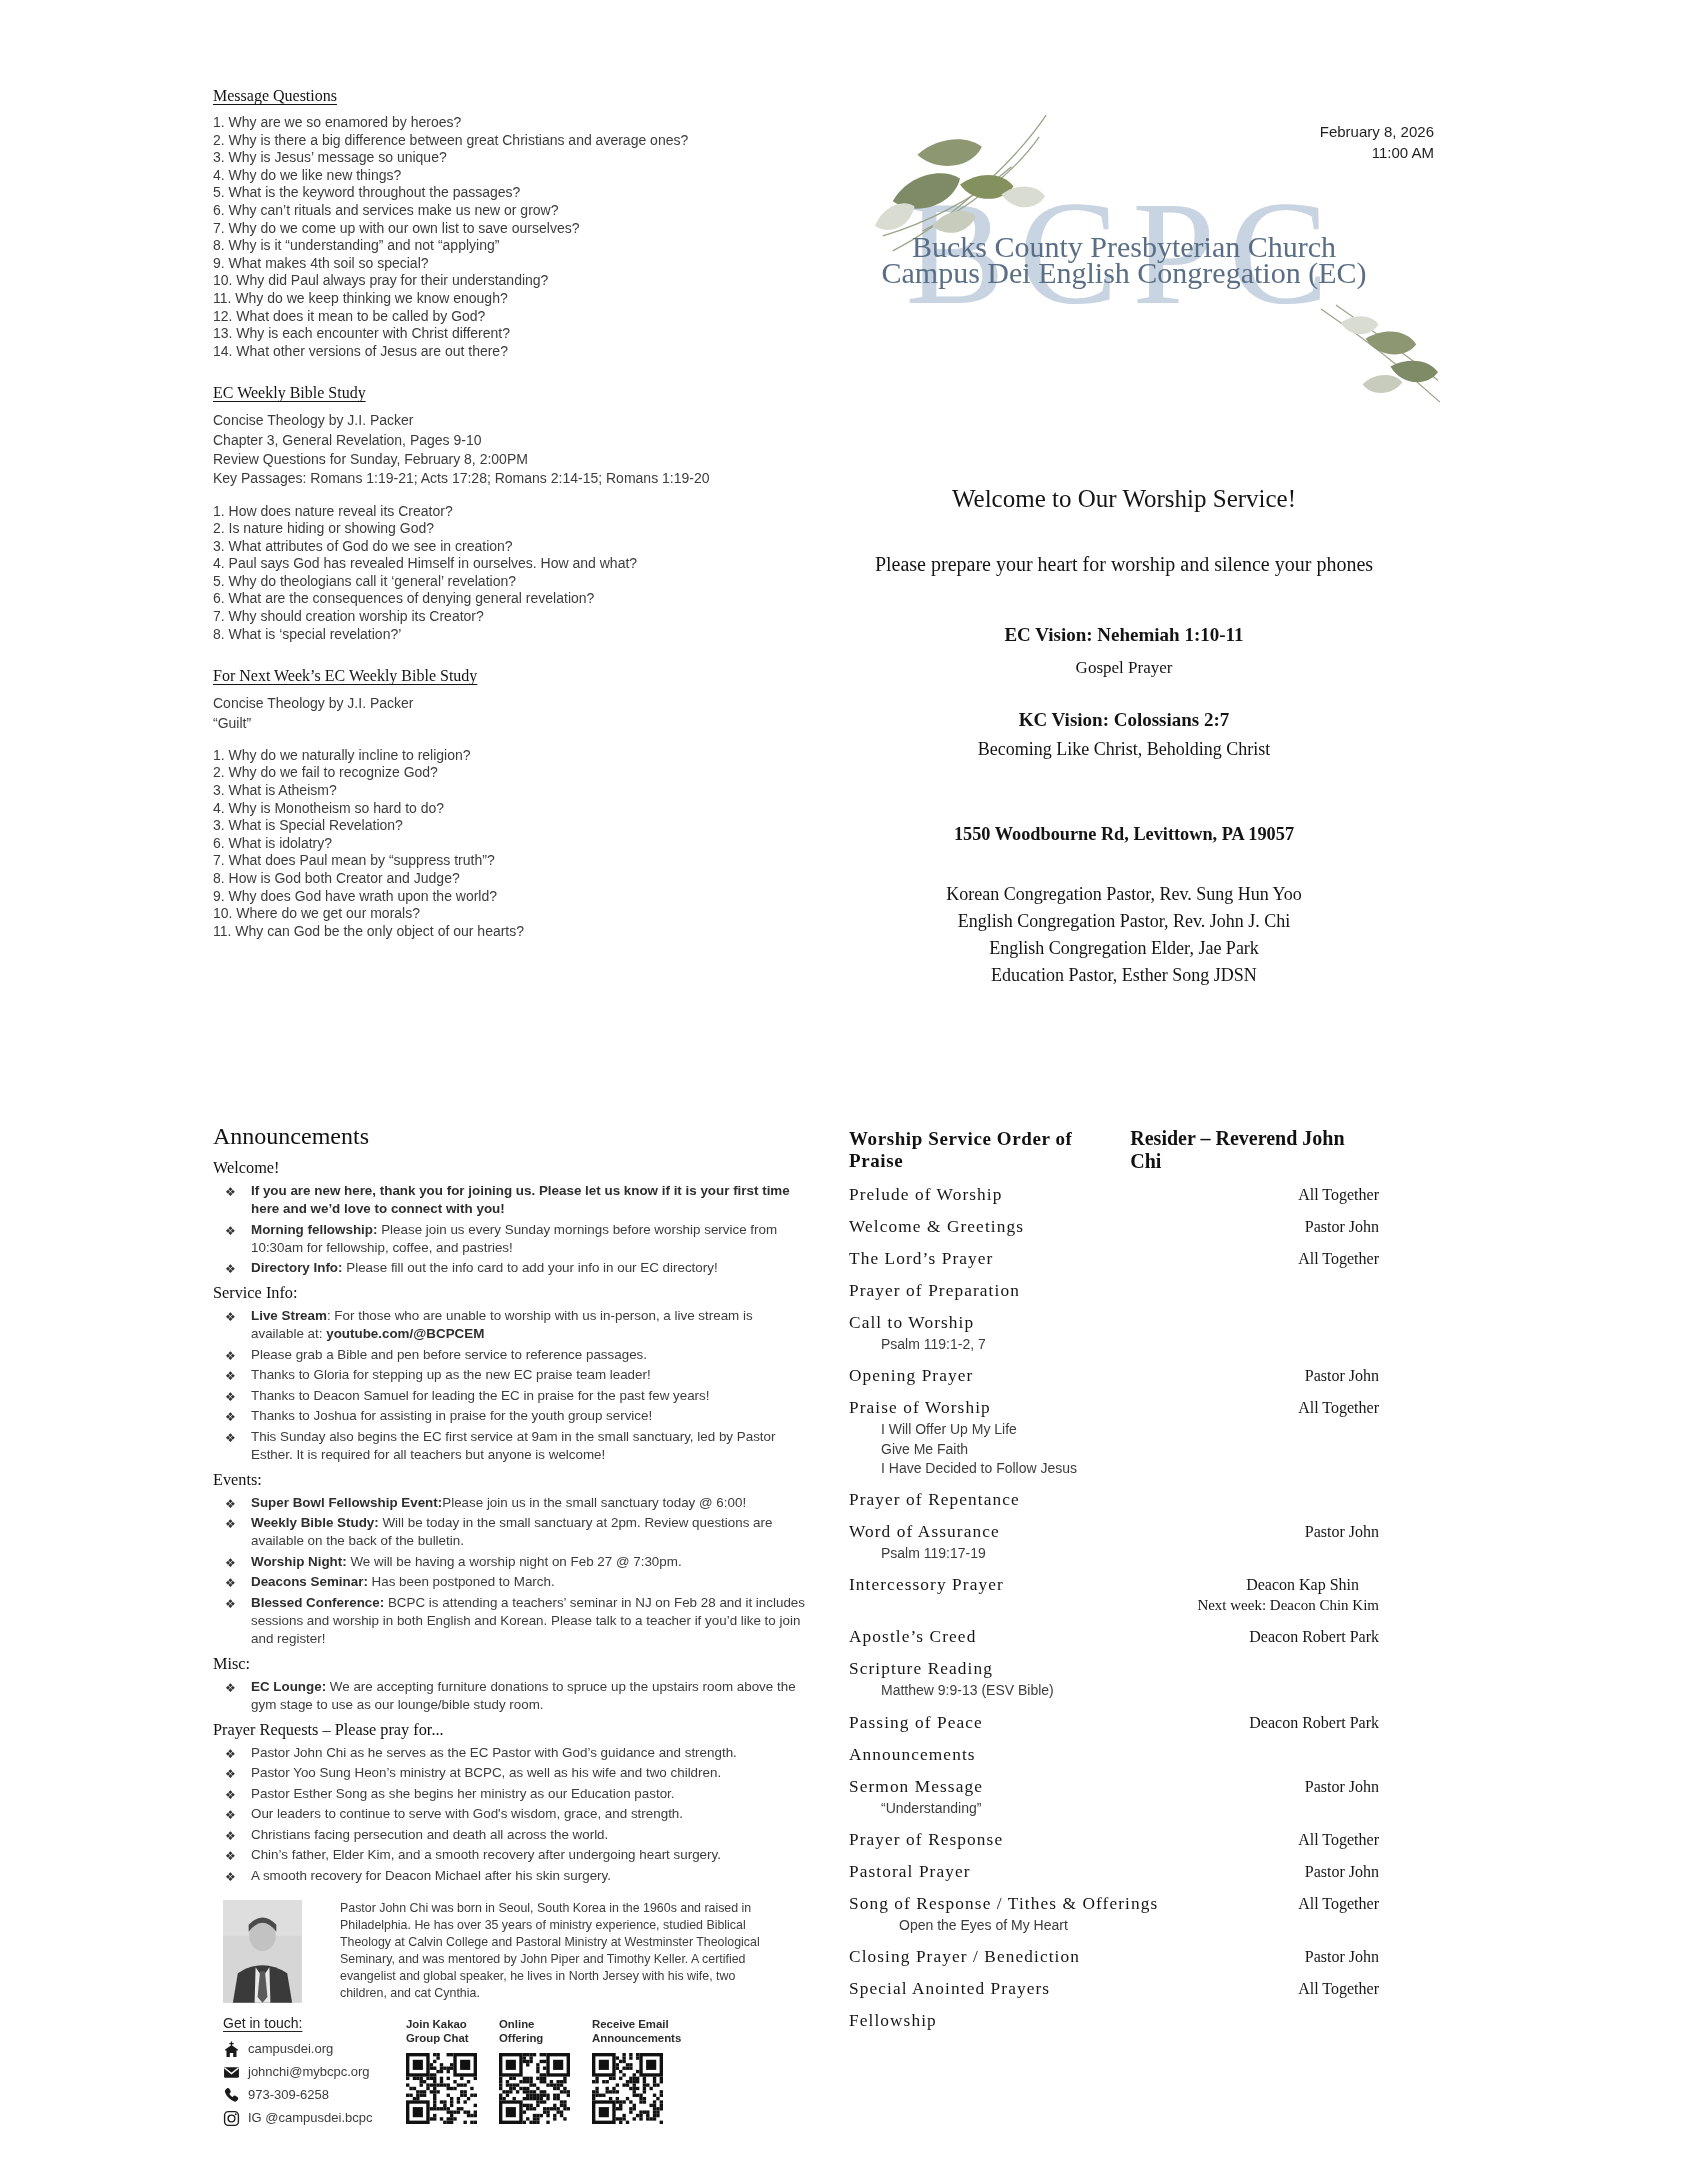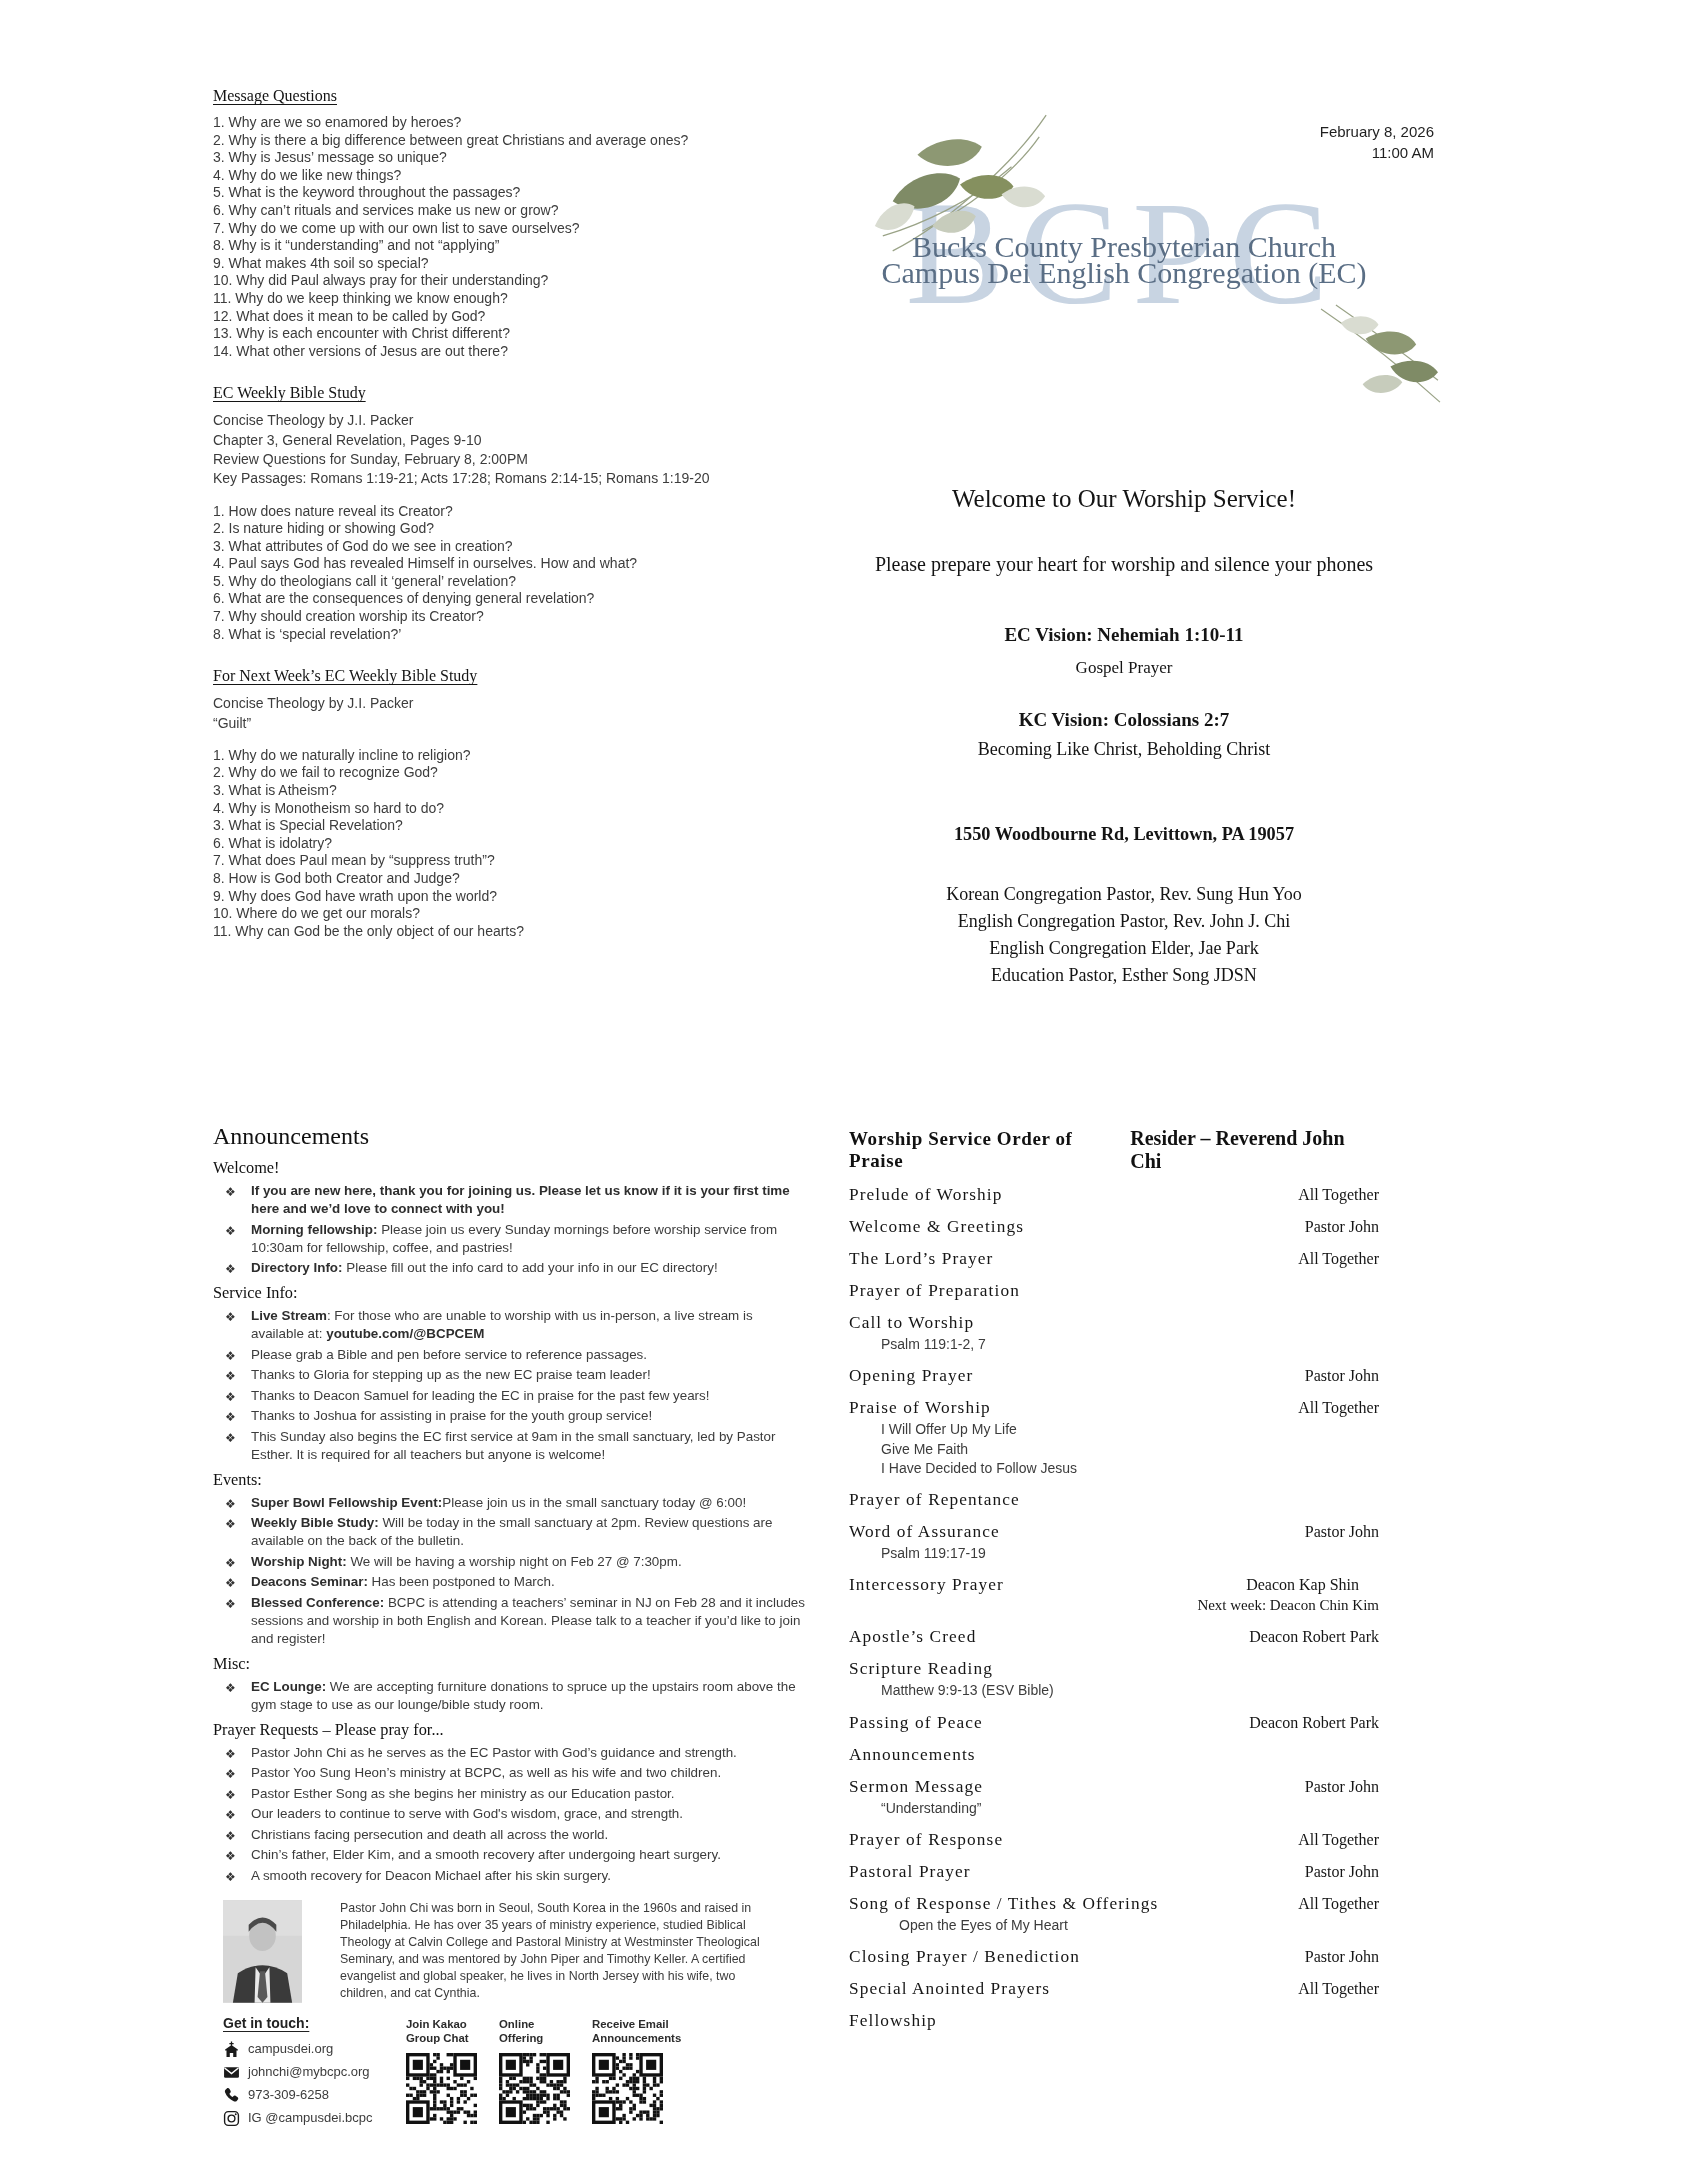--- a/index.html
+++ b/index.html
@@ -52,7 +52,7 @@
   .bio-text{margin-left:38px;width:442px;font-size:12.4px;line-height:17px;color:#3c3c3c;}
   .contact-row{display:flex;margin-top:12px;}
   .contact-col{width:183px;margin-left:10px;}
-  .git{font-size:14px;font-weight:bold;color:#222;text-decoration:underline;text-underline-offset:3px;margin-bottom:10px;}
+  .git{font-size:14px;font-weight:normal;color:#222;text-decoration:underline;text-underline-offset:3px;margin-bottom:10px;}
   .c-item{display:flex;align-items:flex-start;margin:6px 0;font-size:13px;color:#3c3c3c;}
   .c-item .cicon{flex:none;width:17px;height:17px;margin-right:8px;}
   .qr-row{display:flex;margin-top:2px;}

